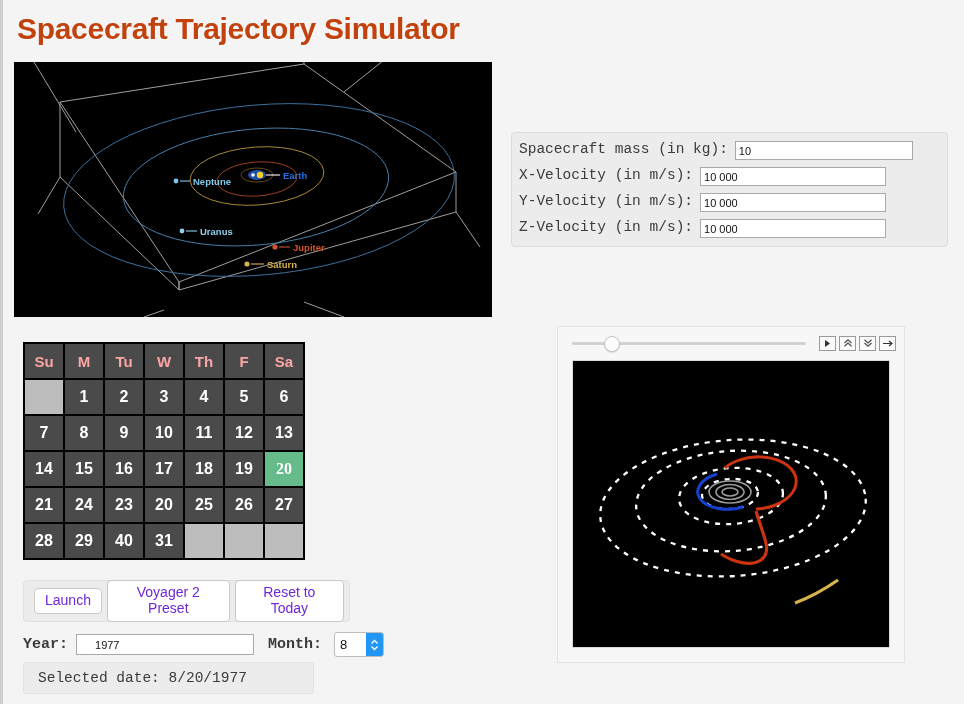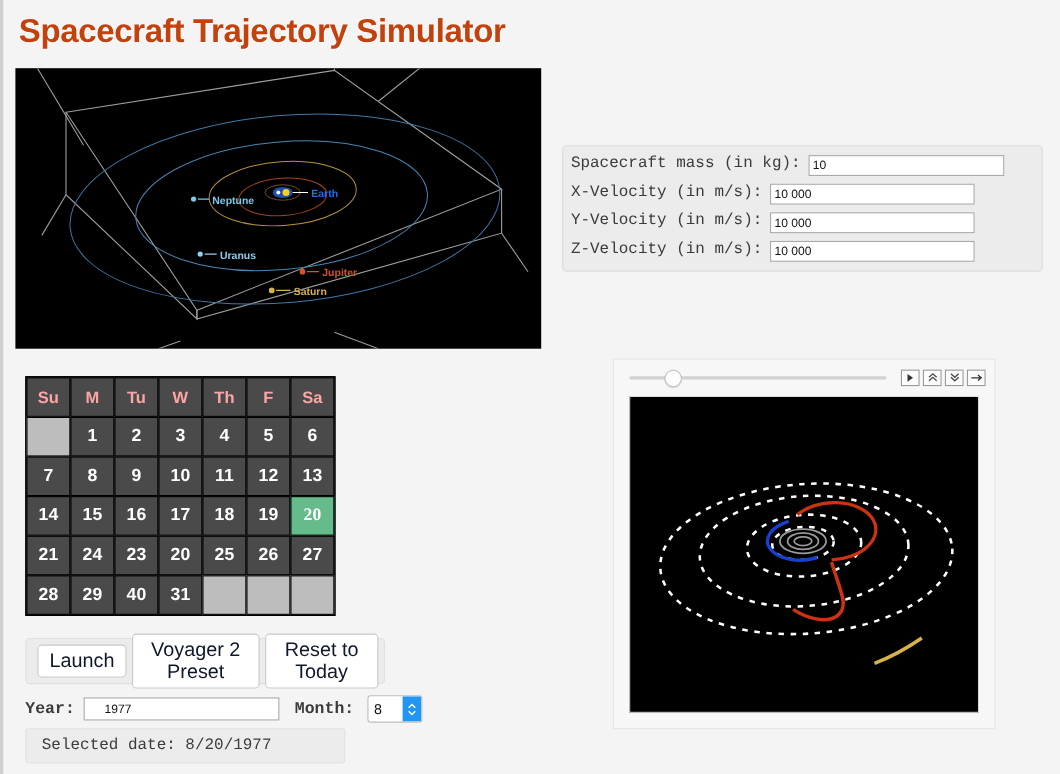--- a/index.html
+++ b/index.html
@@ -139,8 +139,8 @@
   }
   .ui-button {
     font-family: "Liberation Sans", sans-serif;
-    font-size: 18px;
-    color: #0f172a;
+    font-size: 14px;
+    color: #6d28d9;
     background: #ffffff;
     border: 1px solid #c9c9c9;
     border-radius: 4px;

